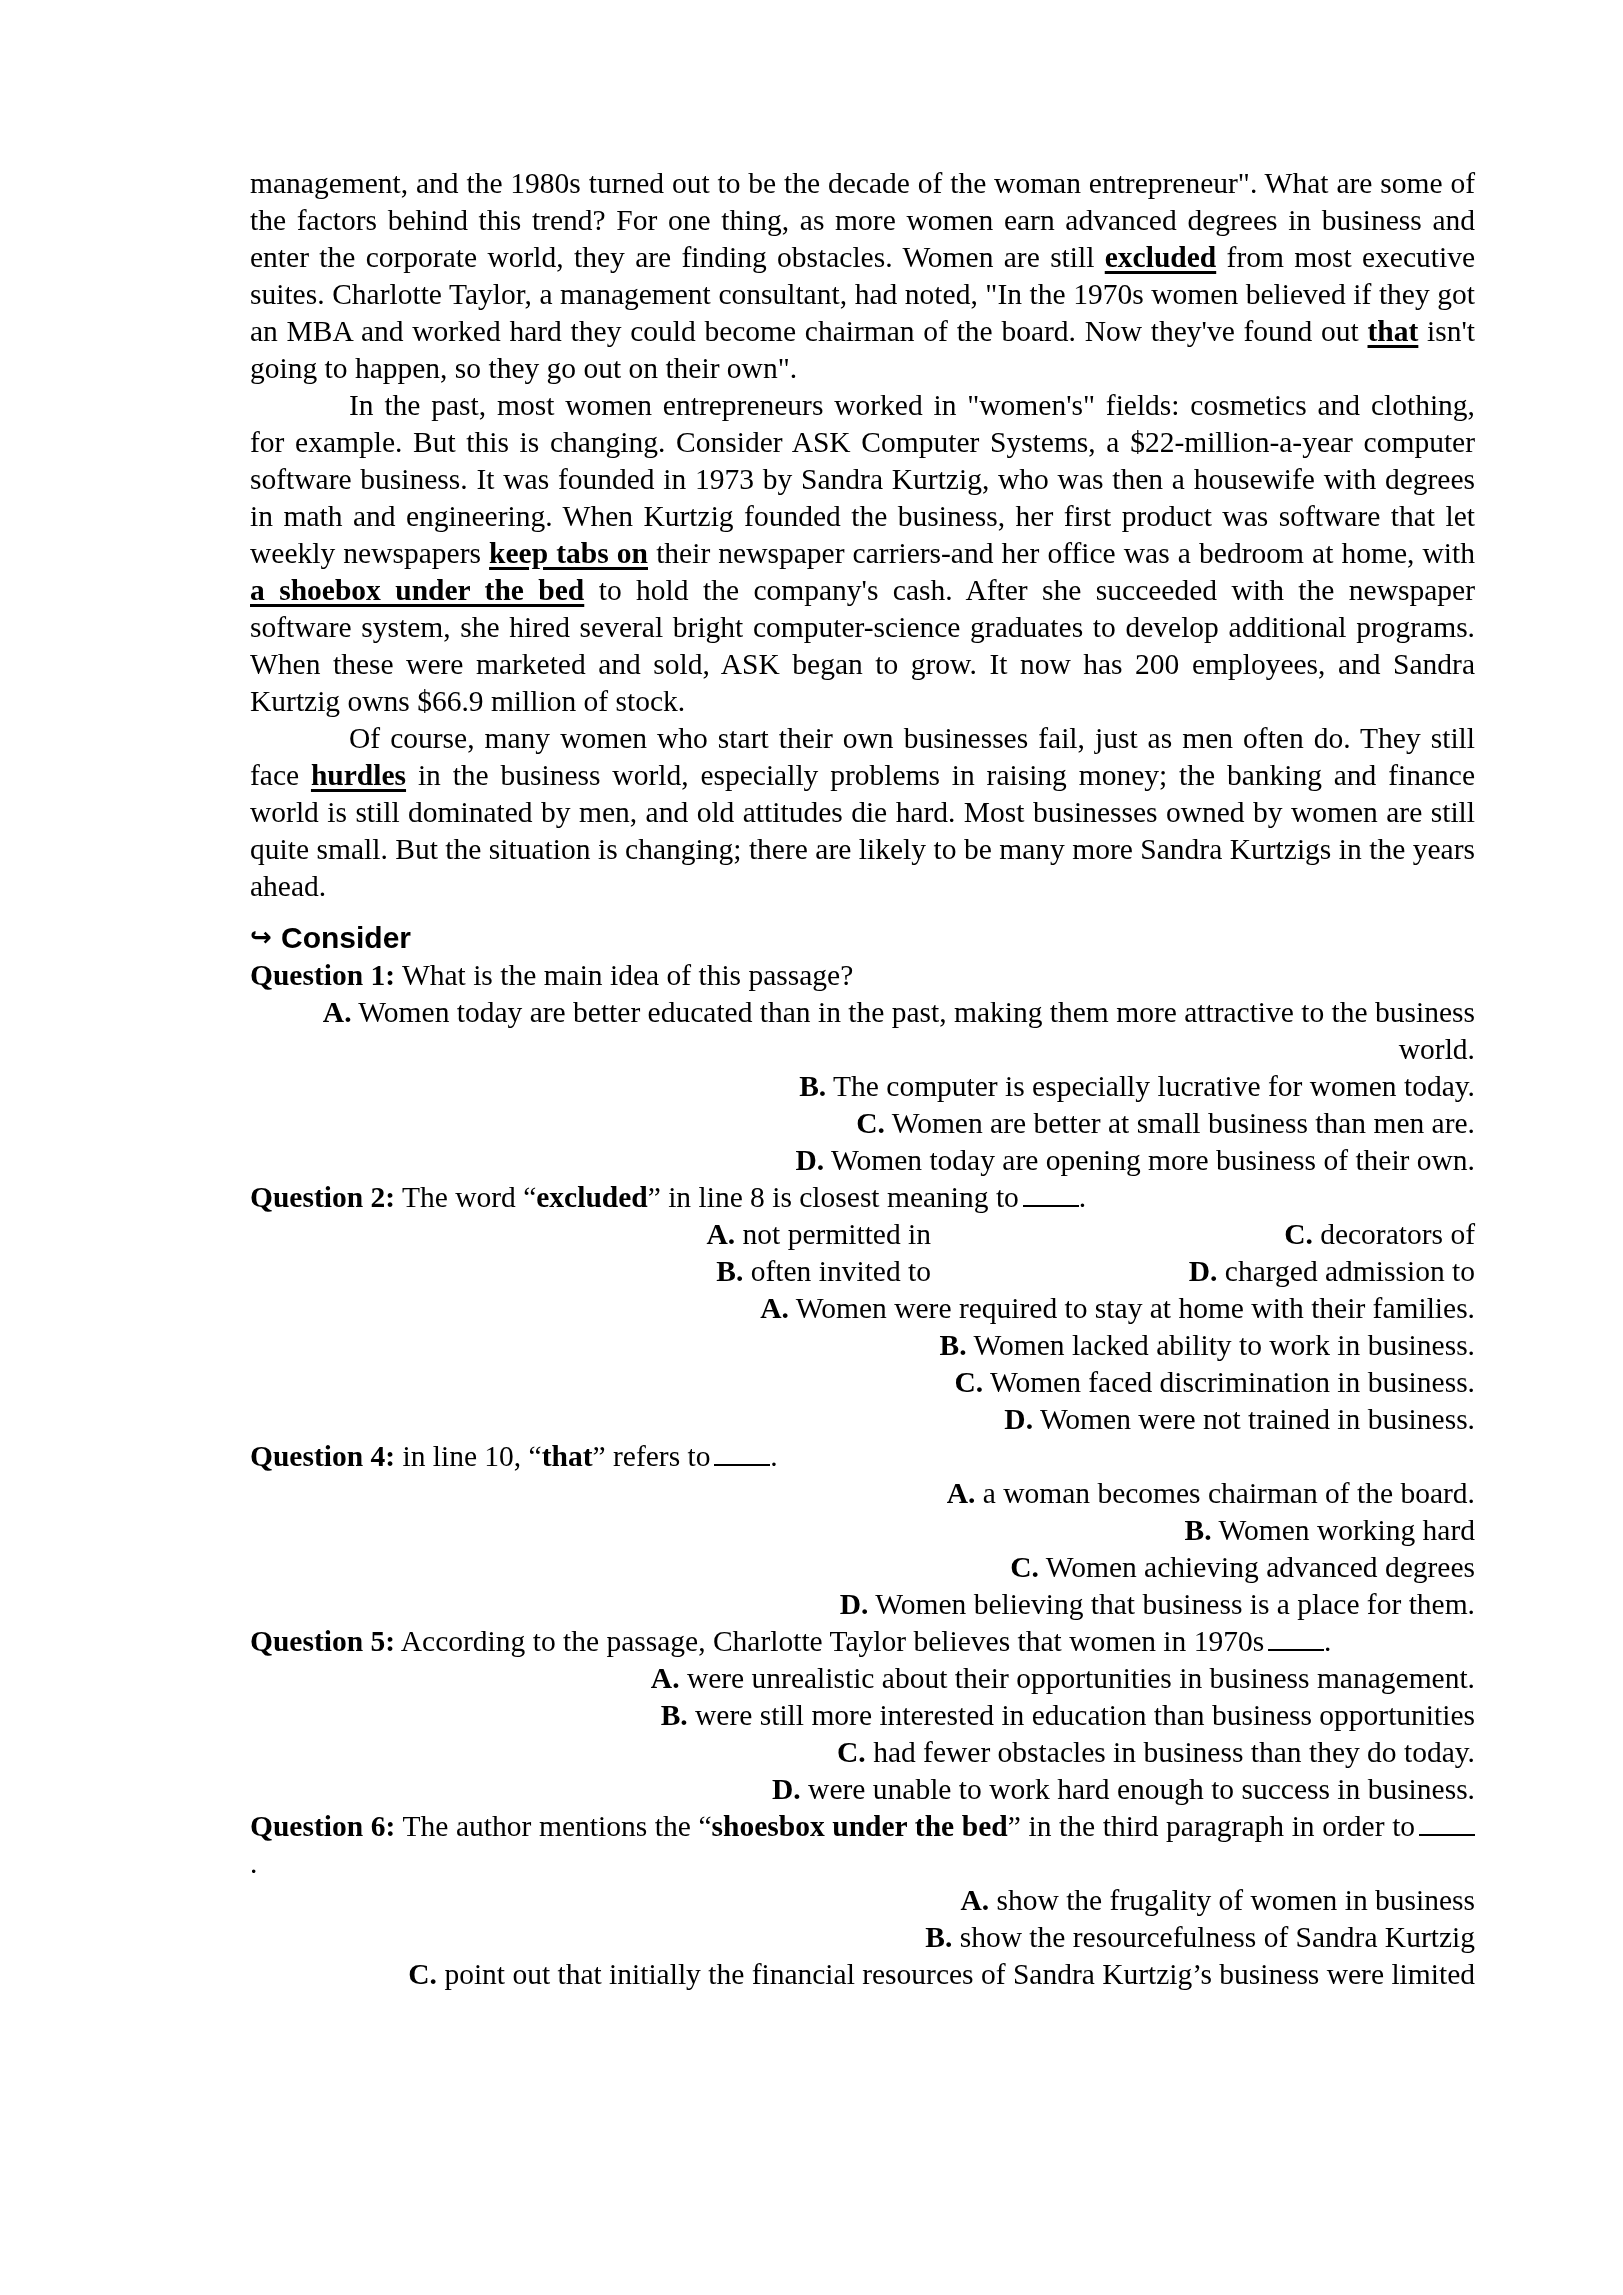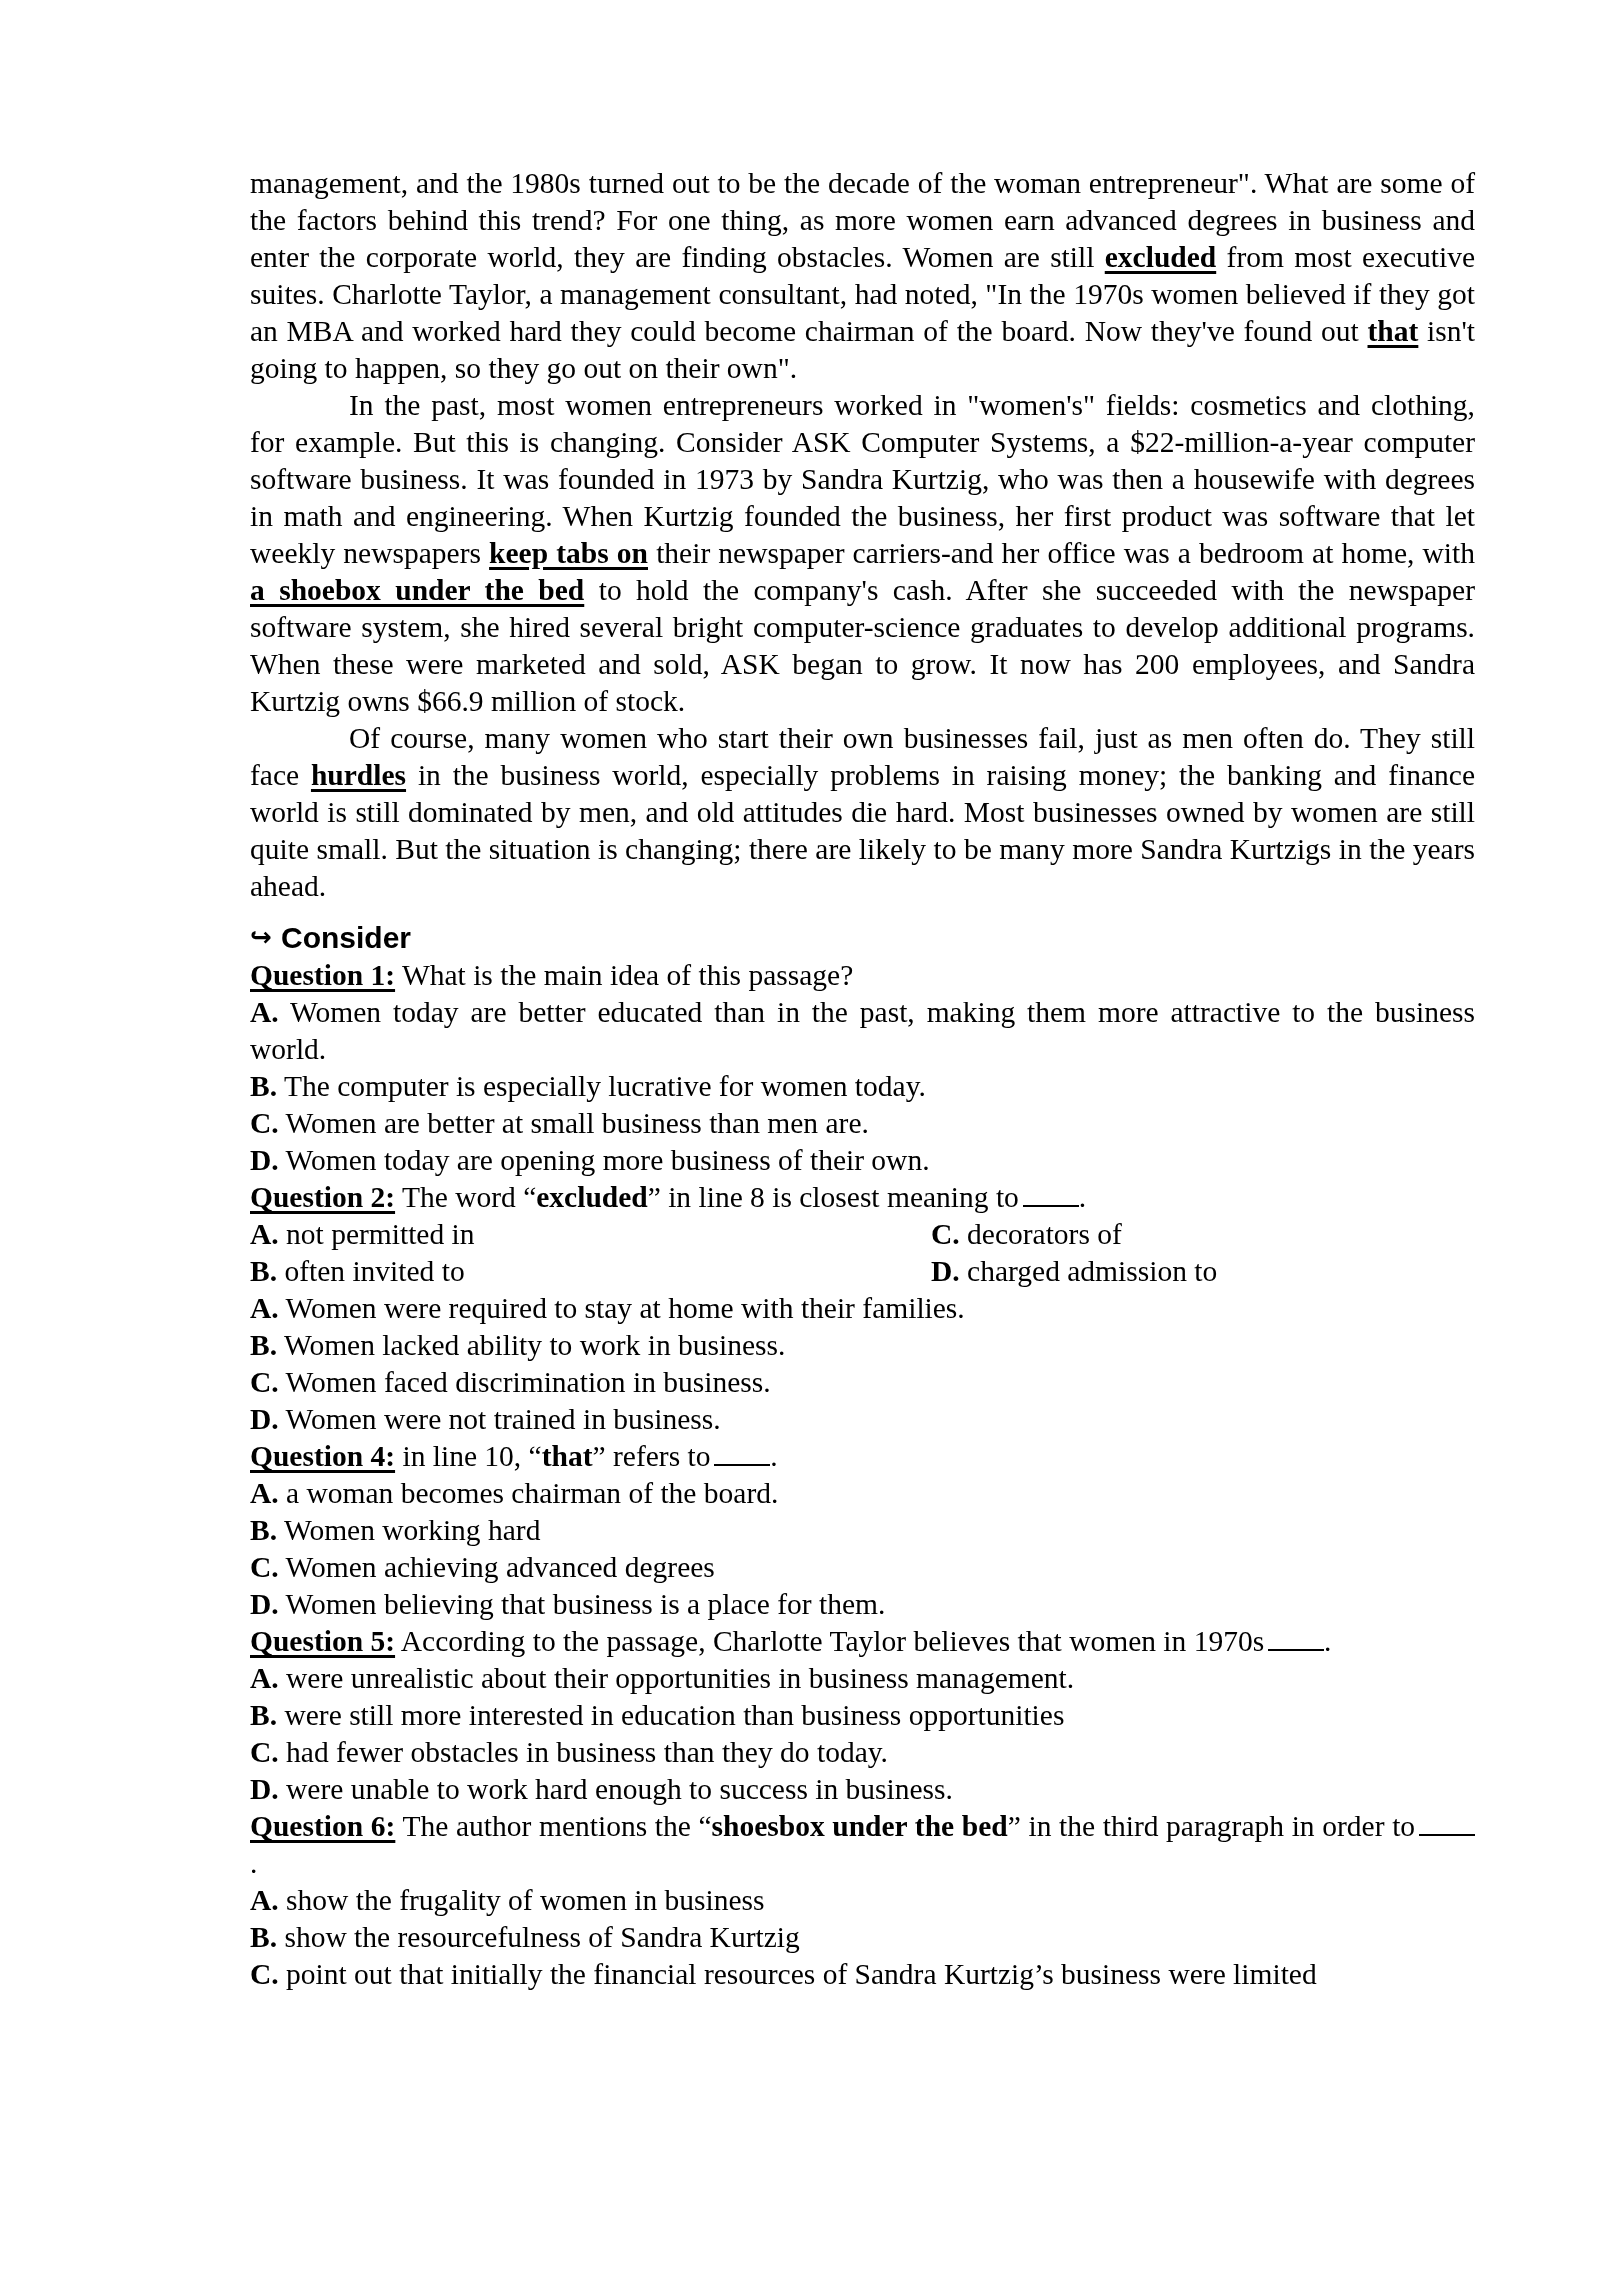--- a/index.html
+++ b/index.html
@@ -20,7 +20,7 @@
   }
   .section-title .arrow { font-size: 26px; margin-right: 9.2px; position: relative; top: -1.3px; }
   .q-line { margin: 0; text-align: justify; }
-  .q-label { font-weight: bold; text-decoration: underline; text-decoration-thickness: 2.6px; text-underline-offset: 3.9px; }
+  .q-label { font-weight: bold; text-decoration-thickness: 2.6px; text-underline-offset: 3.9px; }
   .blank { display: inline-block; width: 56px; border-bottom: 2px solid #000; height: 23.6px; vertical-align: baseline; margin-left: 3.9px; }
   .opt { margin: 0; }
   .opt .letter { font-weight: bold; }

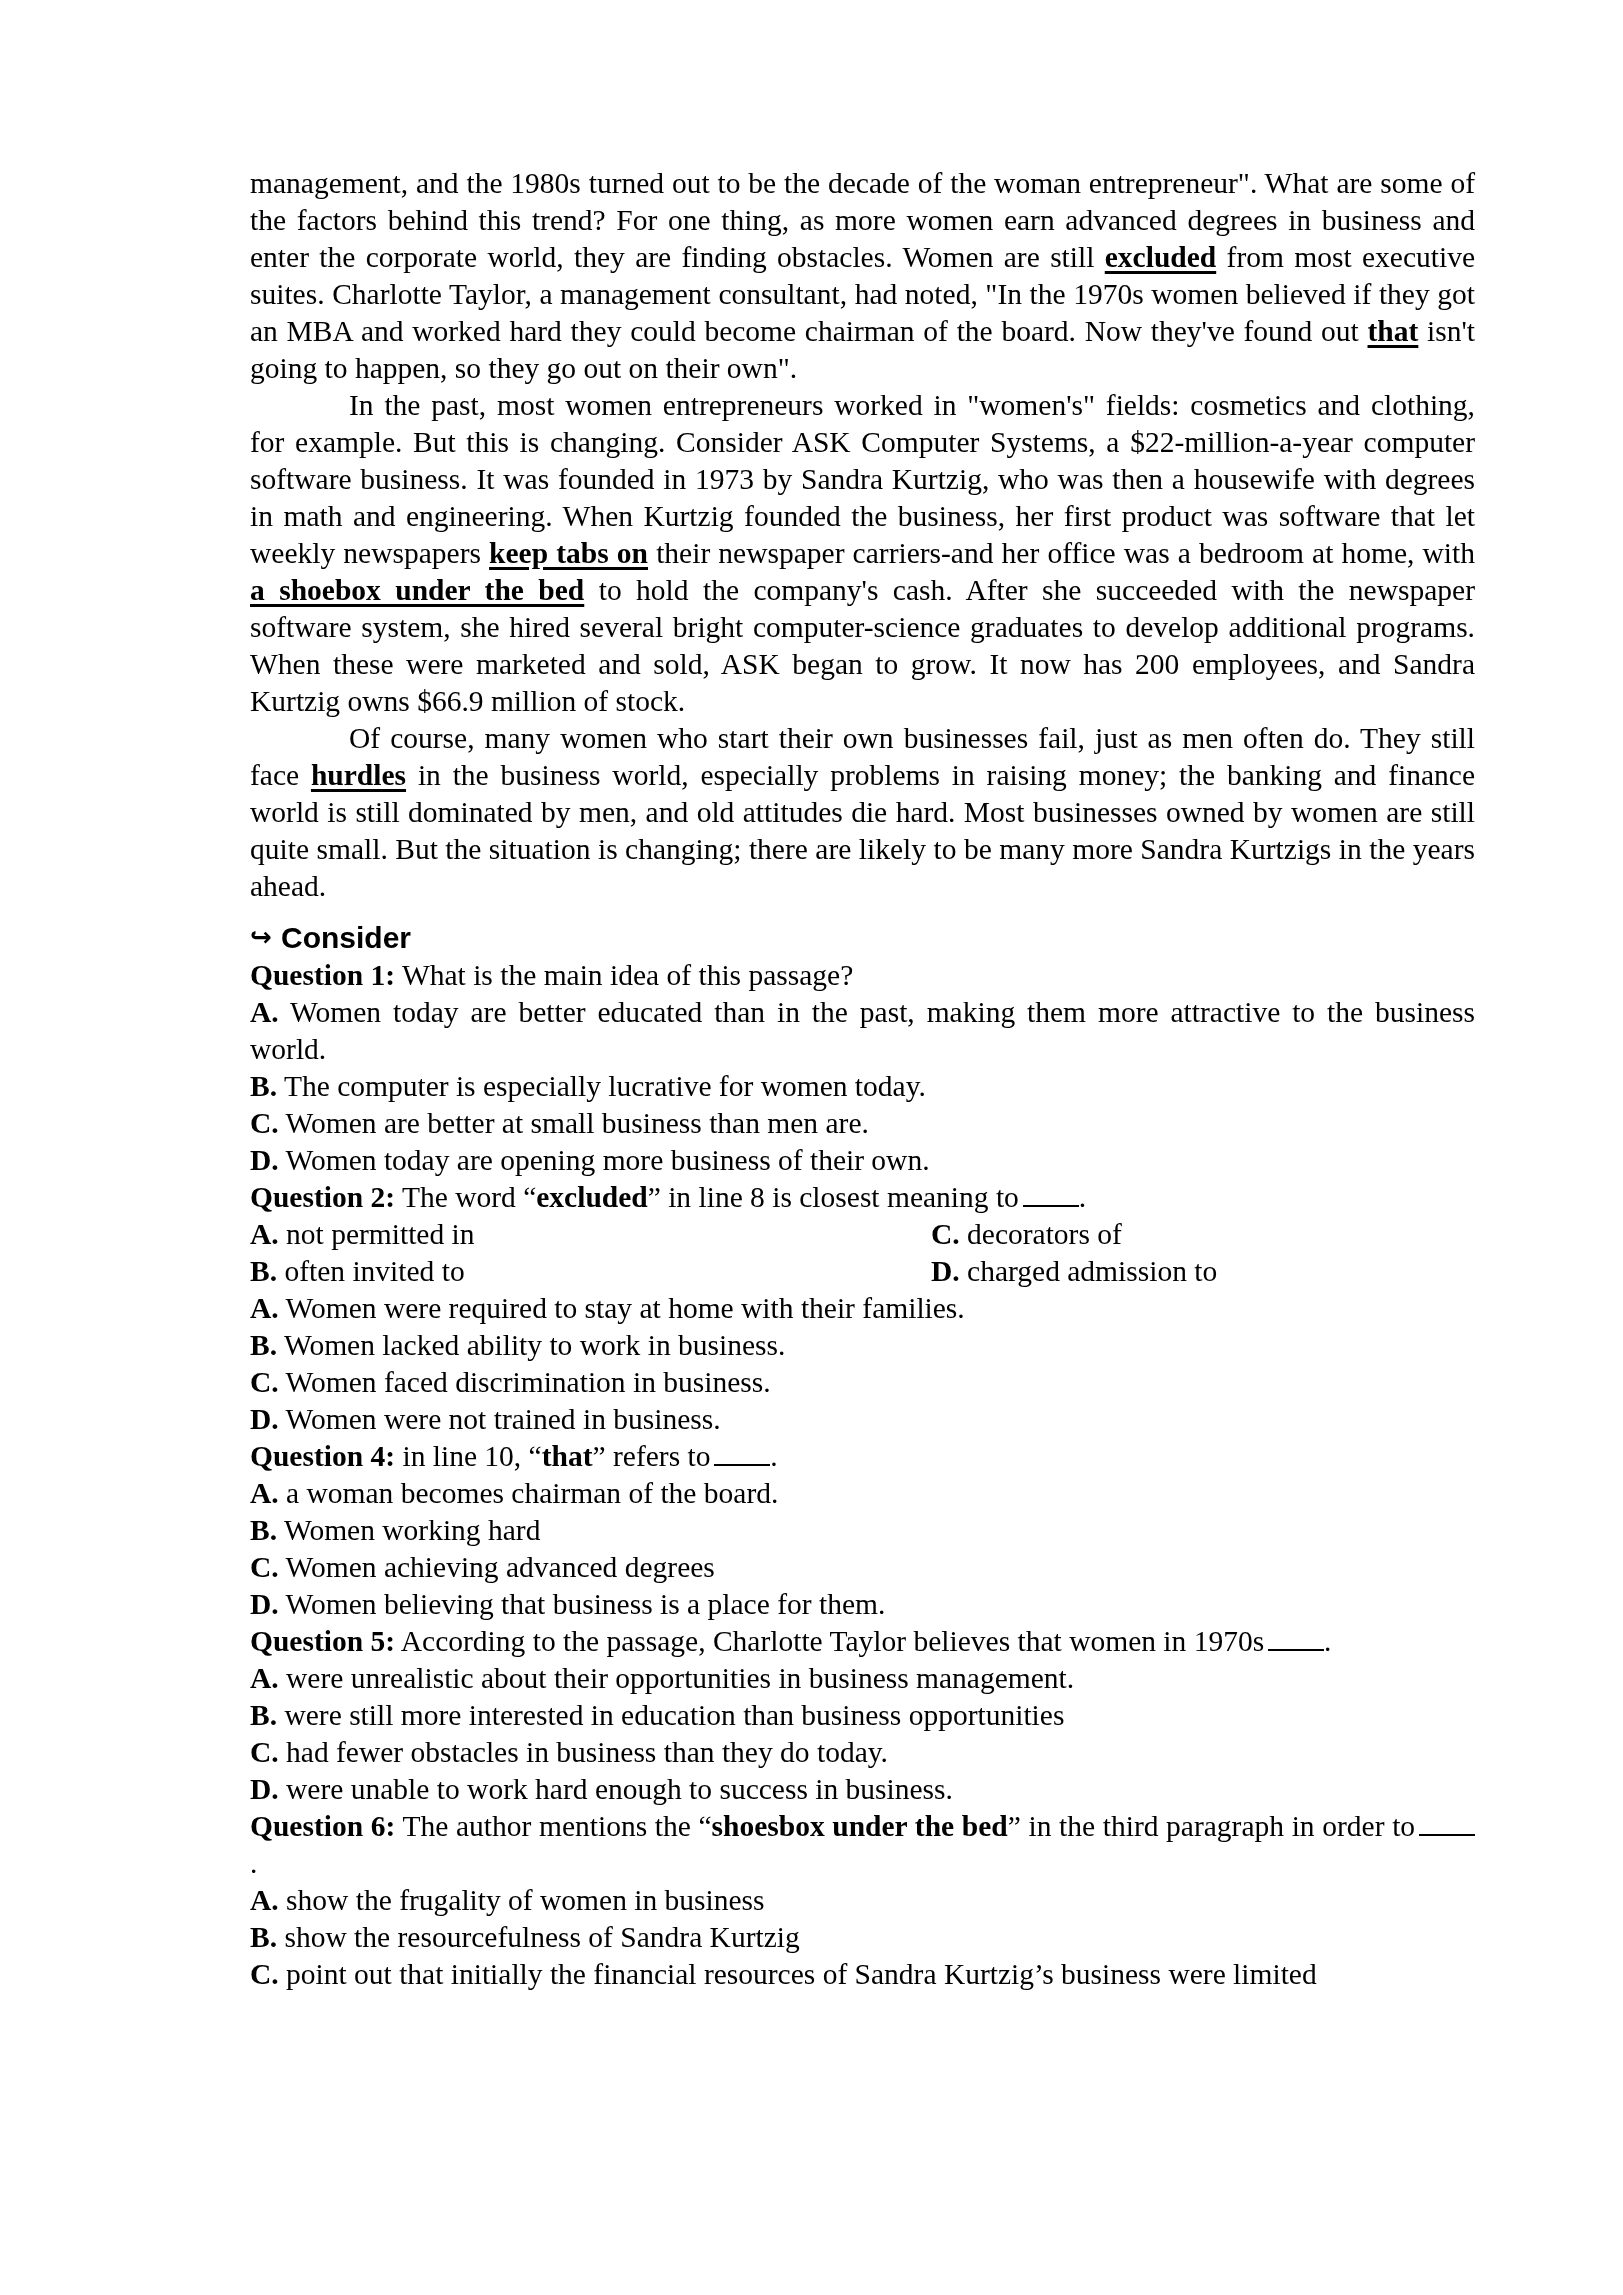--- a/index.html
+++ b/index.html
@@ -22,7 +22,7 @@
   .q-line { margin: 0; text-align: justify; }
   .q-label { font-weight: bold; text-decoration-thickness: 2.6px; text-underline-offset: 3.9px; }
   .blank { display: inline-block; width: 56px; border-bottom: 2px solid #000; height: 23.6px; vertical-align: baseline; margin-left: 3.9px; }
-  .opt { margin: 0; }
+  .opt { margin: 0; text-align: right; }
   .opt .letter { font-weight: bold; }
   .opt-grid { display: grid; grid-template-columns: 681px 1fr; }
 </style>

